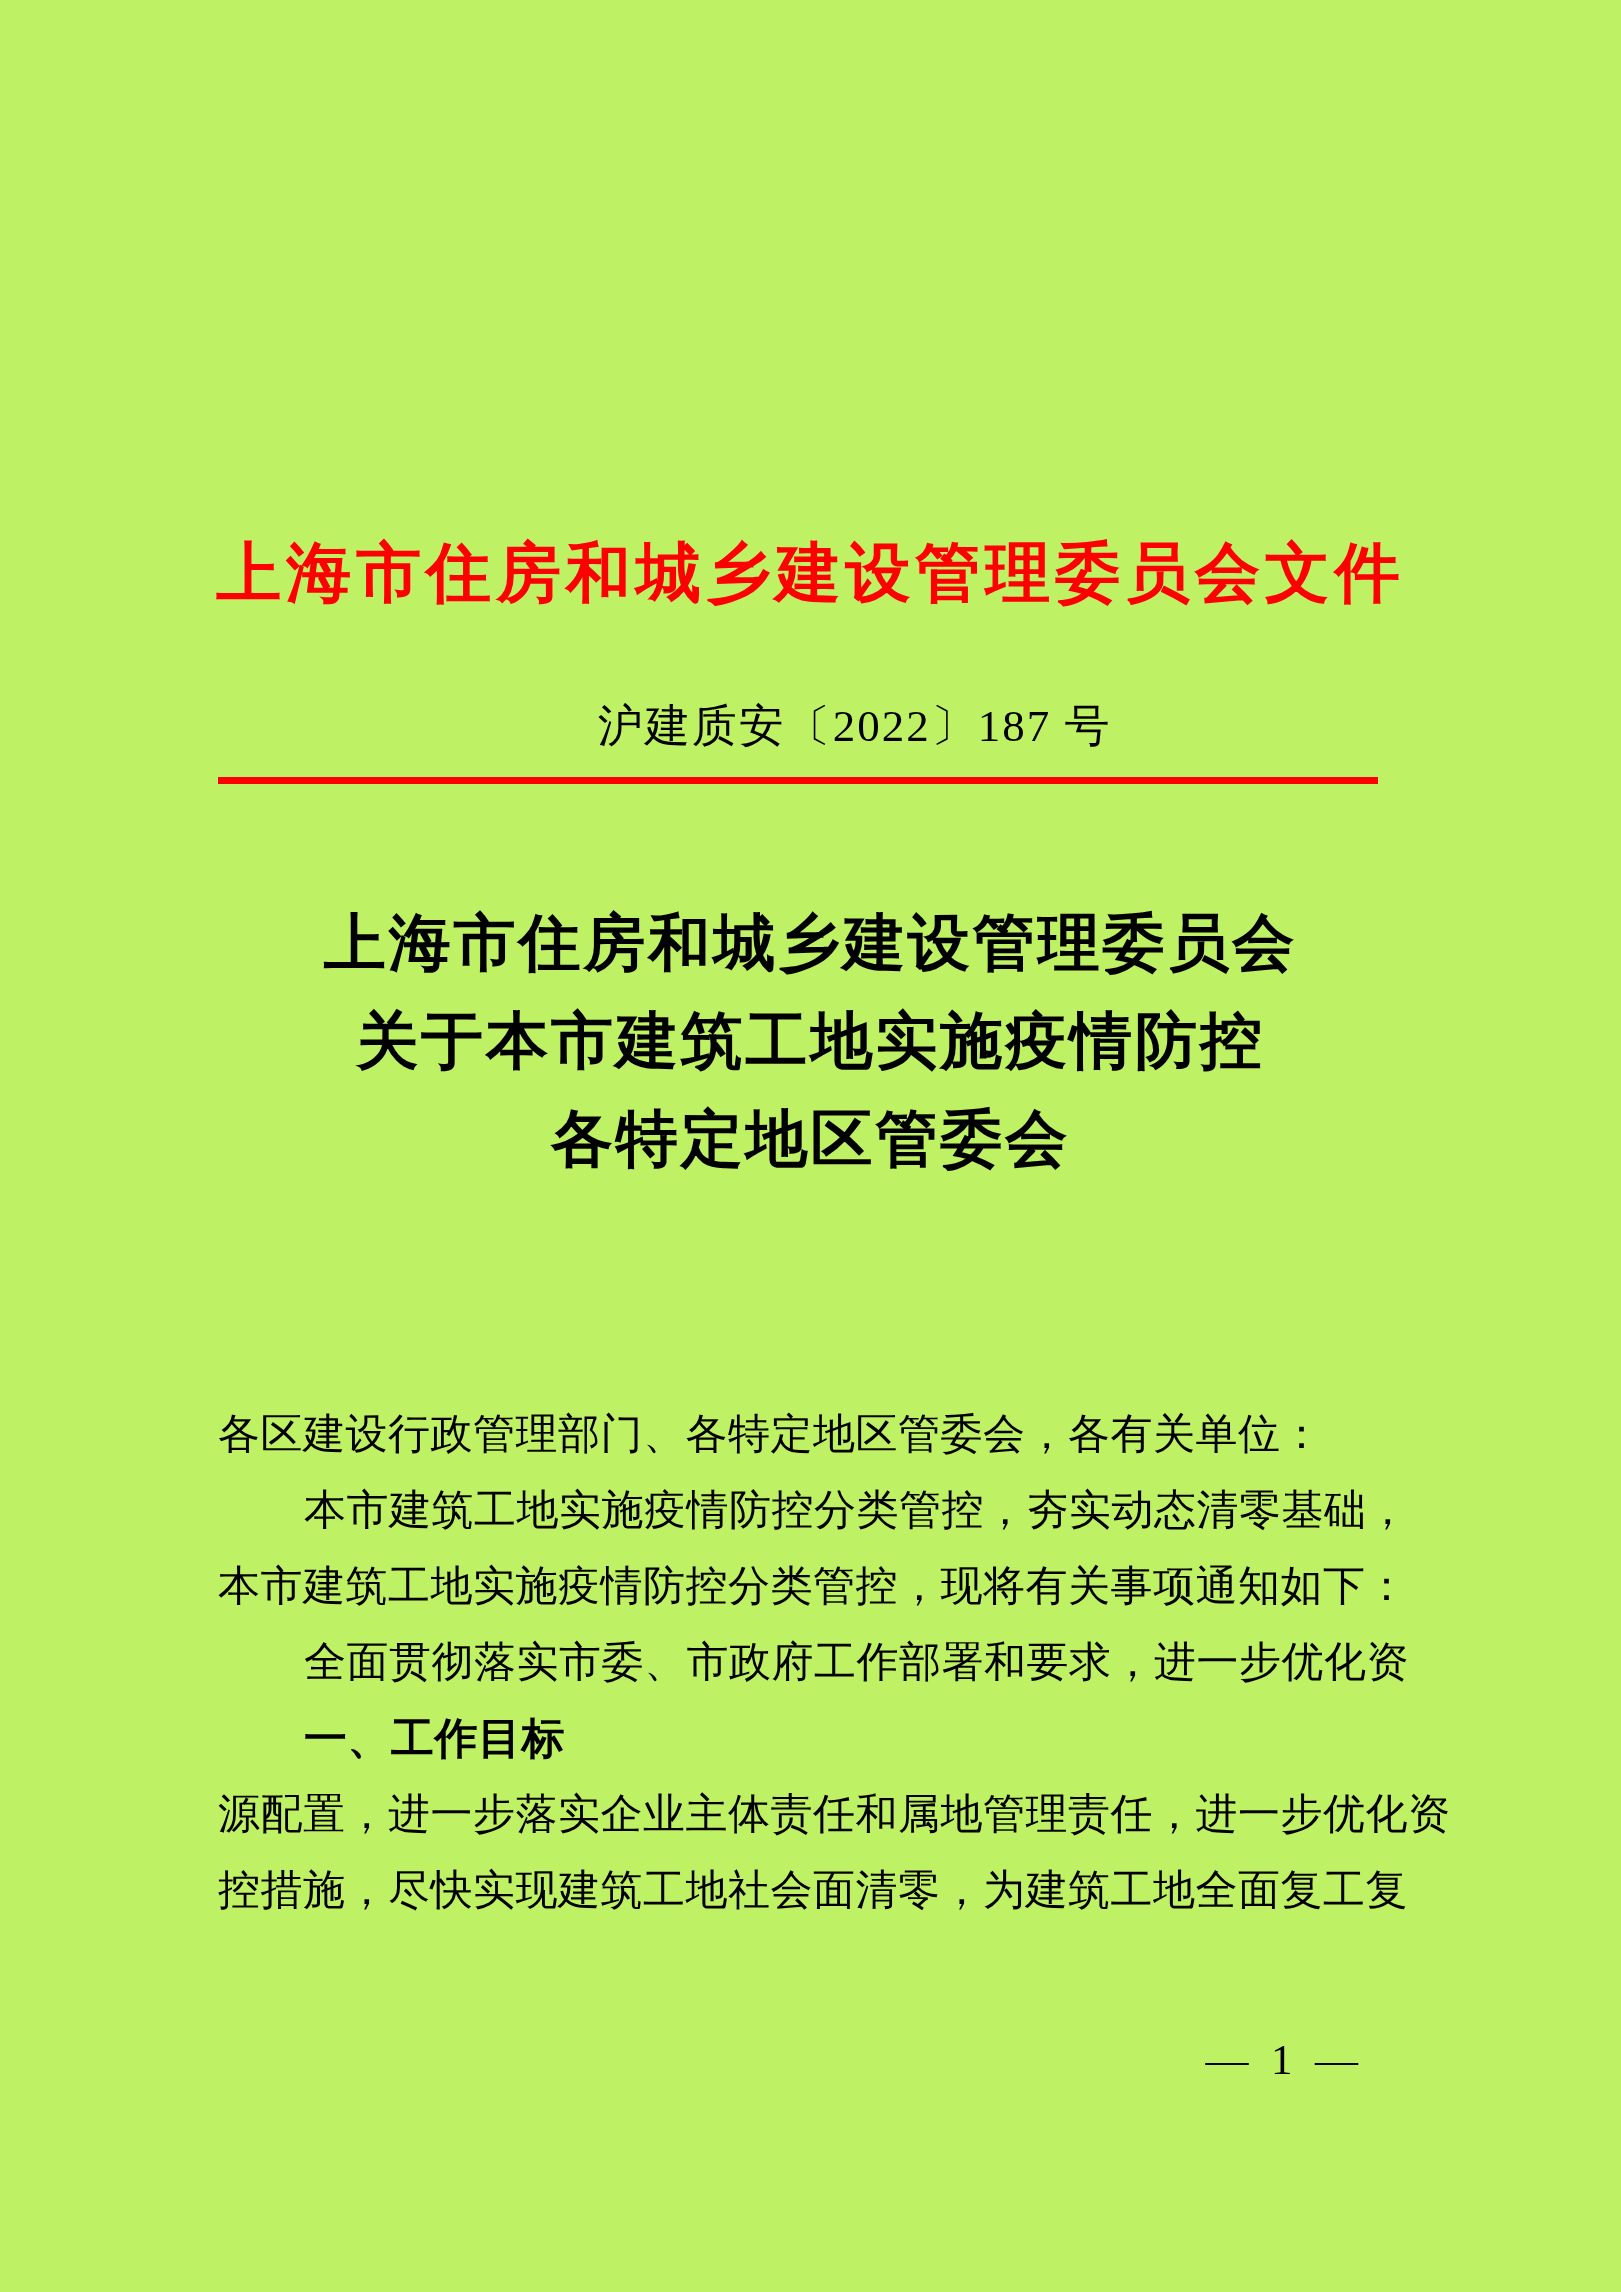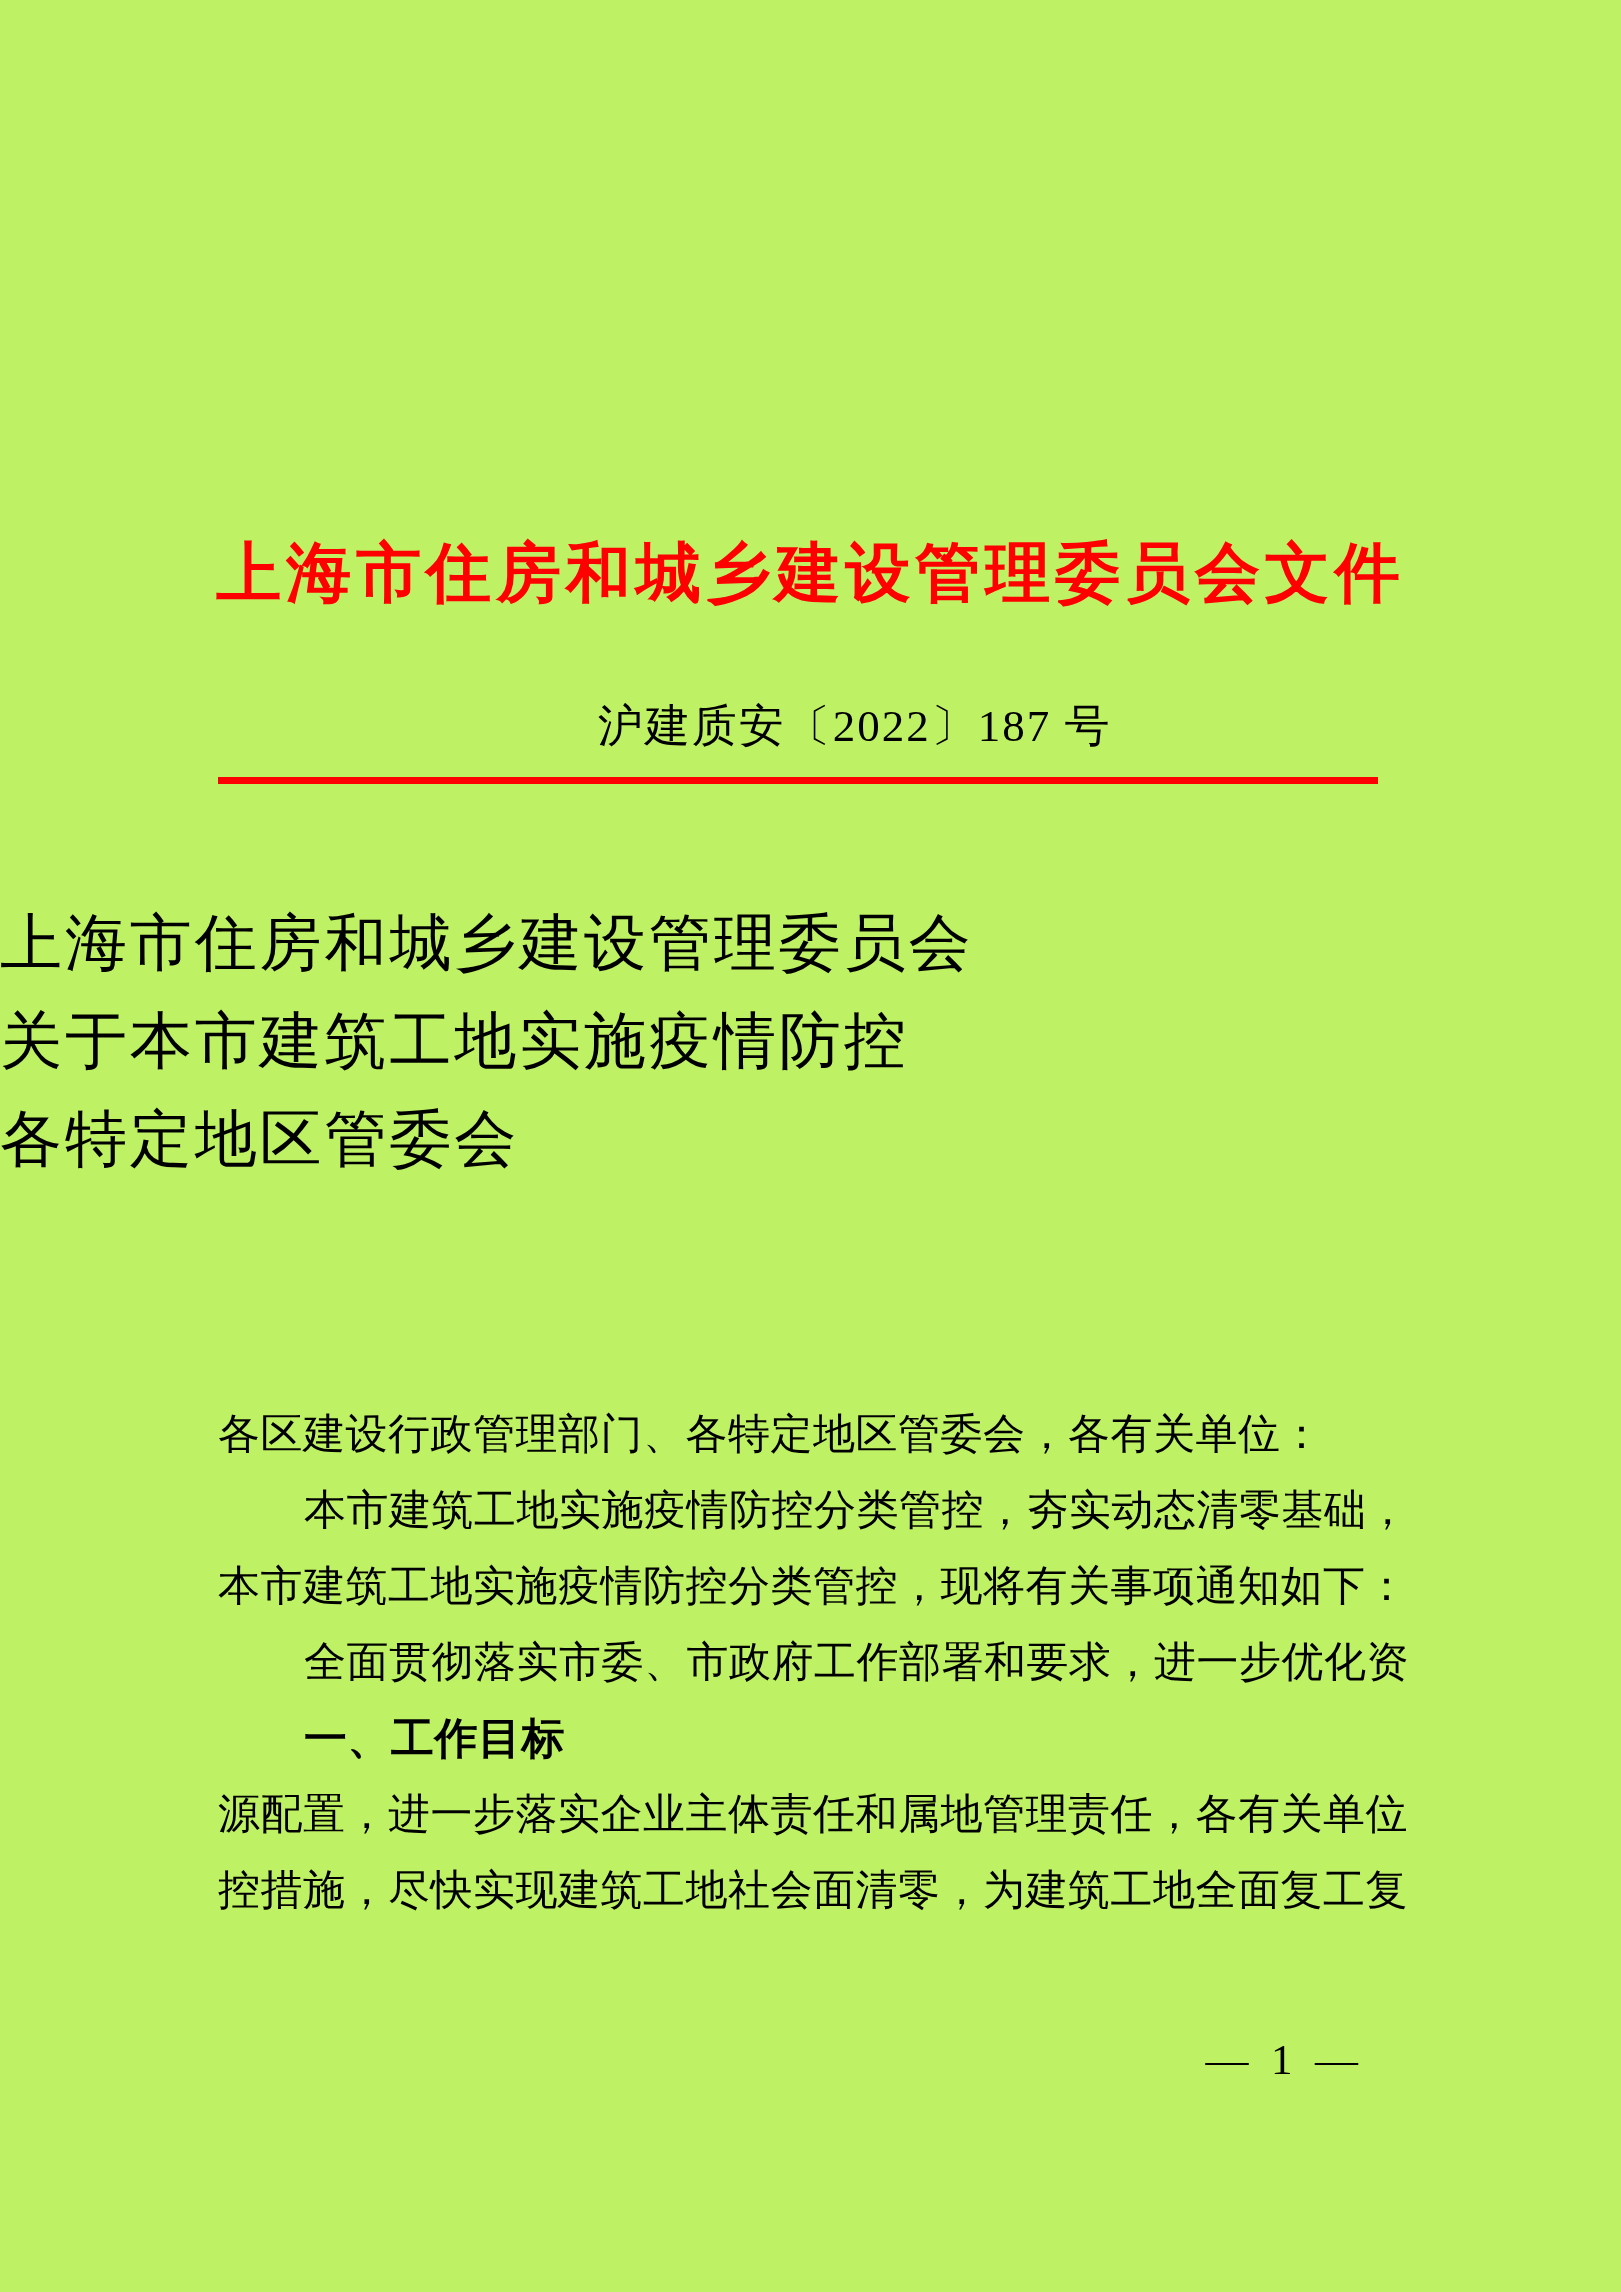--- a/index.html
+++ b/index.html
@@ -59,8 +59,9 @@
     top: 894px;
     left: 0;
     width: 100%;
+    text-align: center;
     font-size: 62px;
-    font-weight: normal;
+    font-weight: bold;
     line-height: 98px;
     letter-spacing: 2.9px;
     color: #000000;

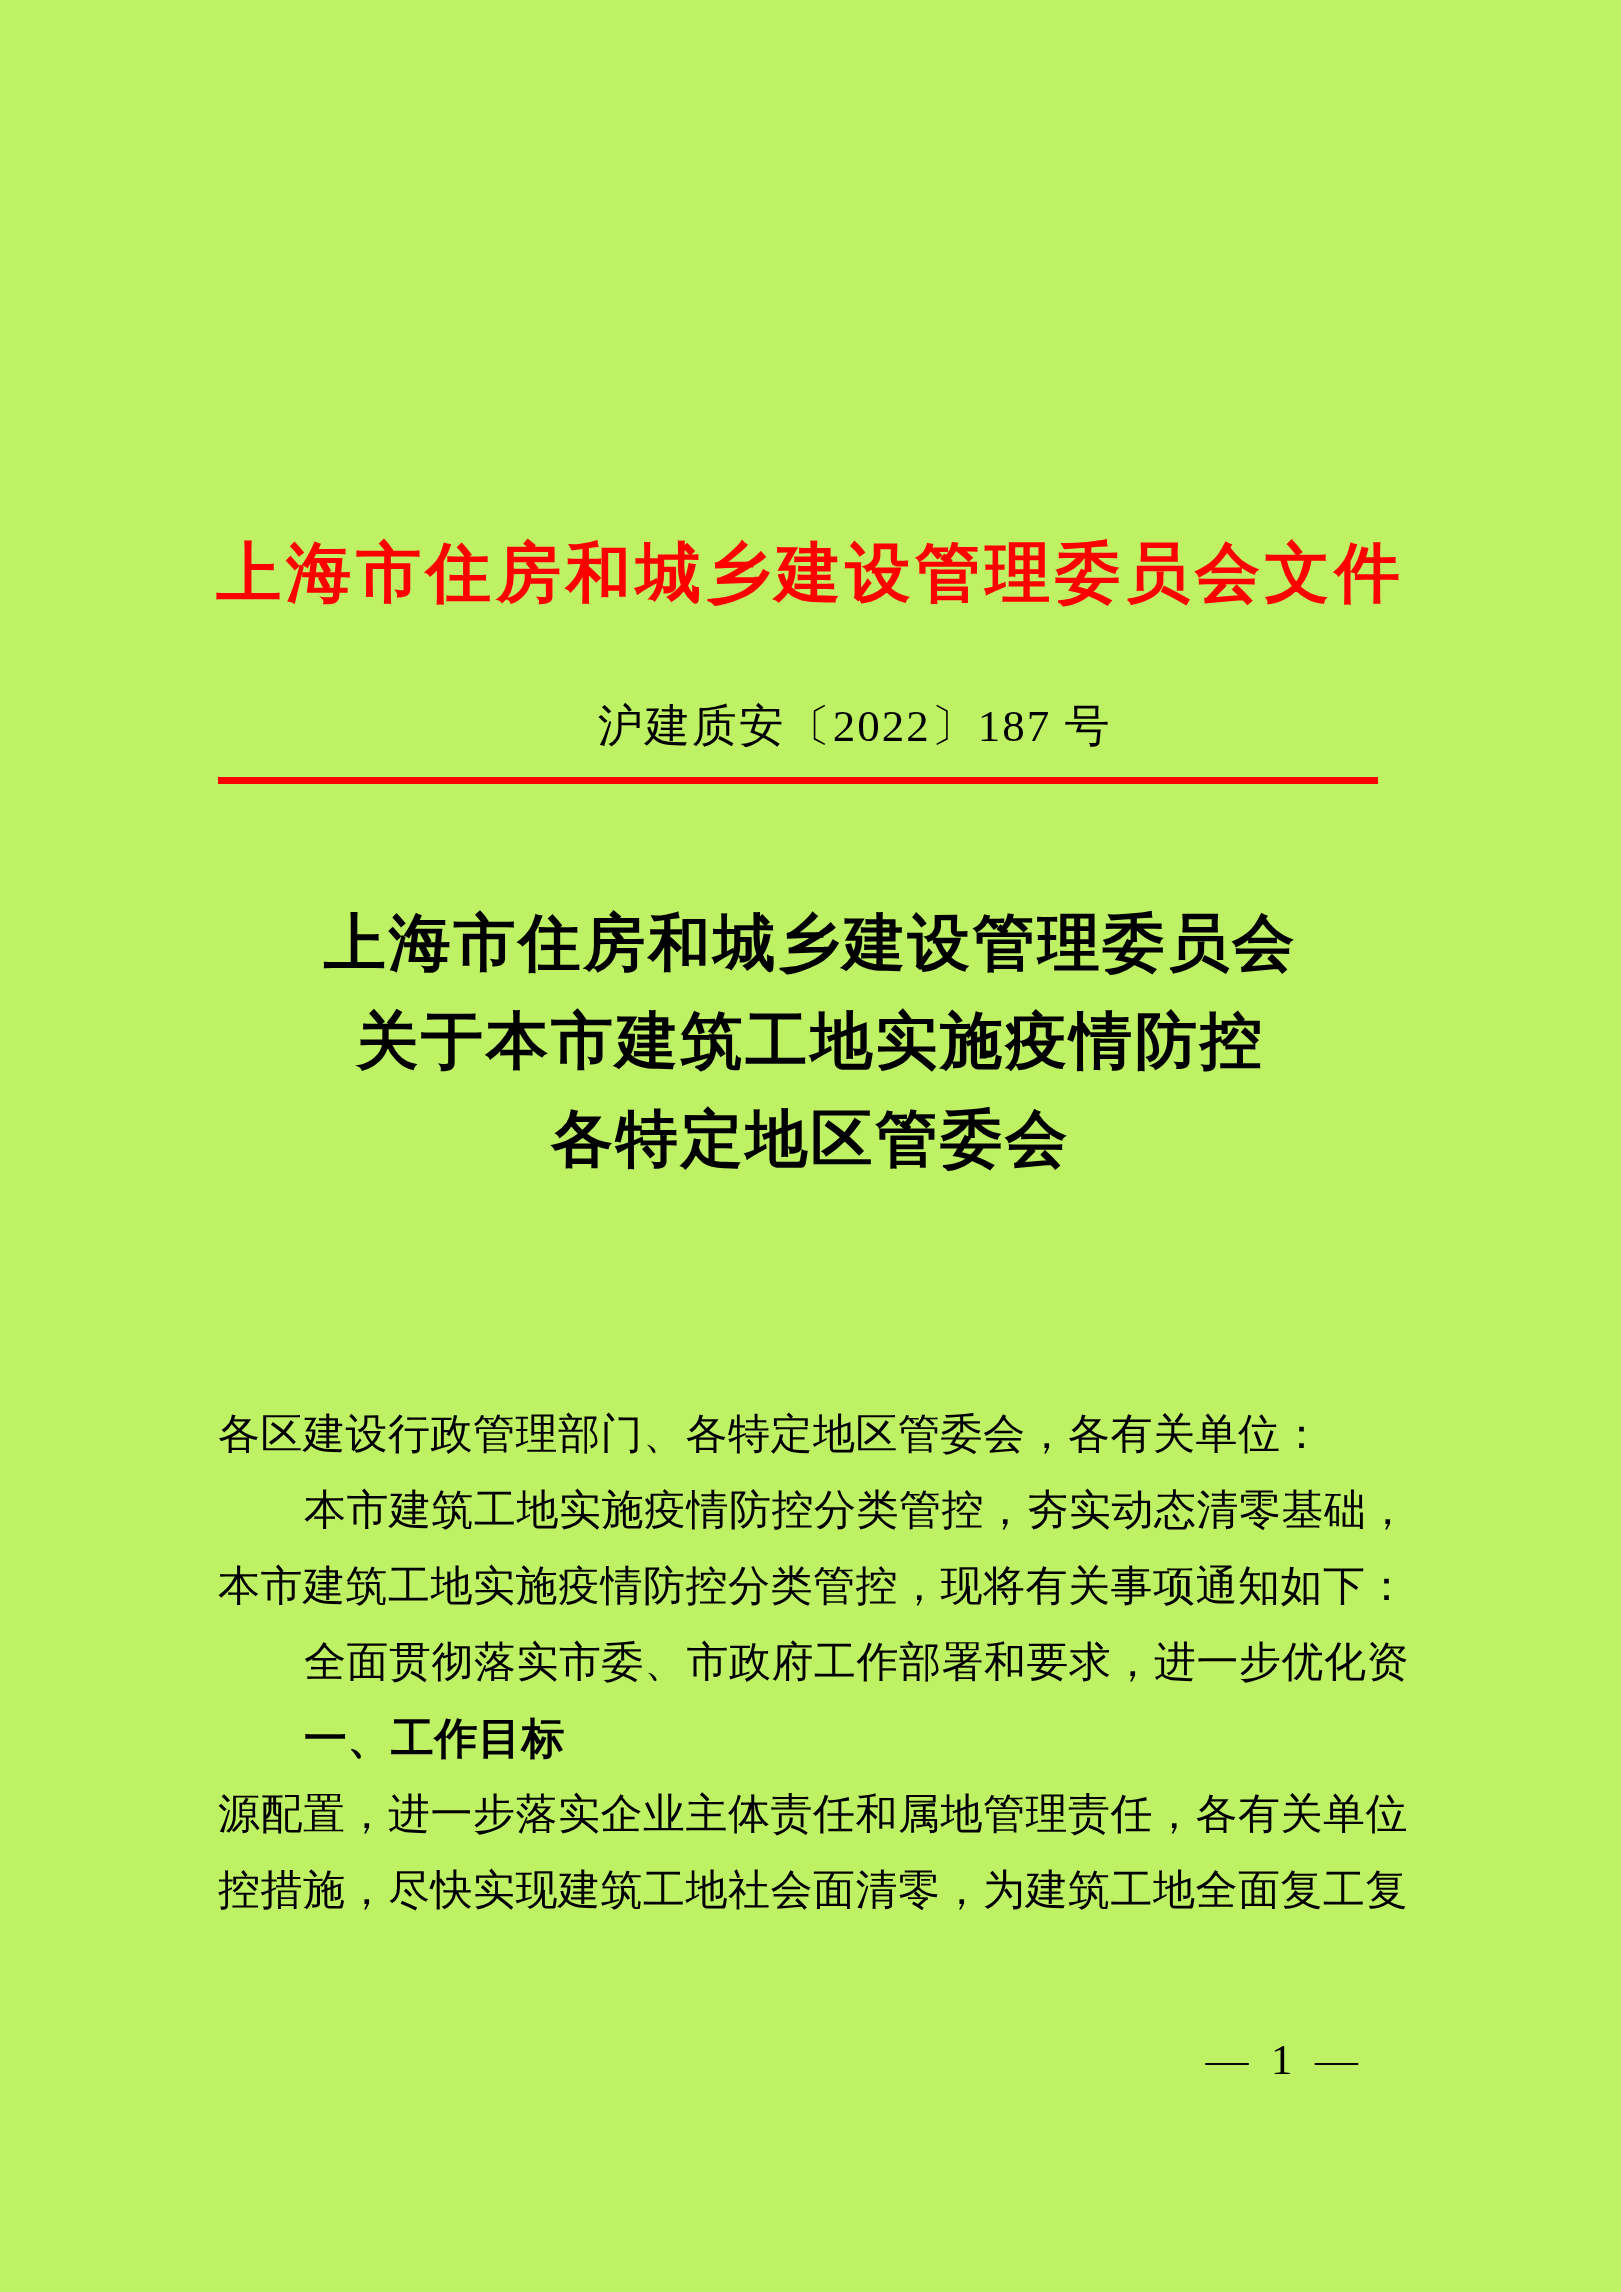--- a/index.html
+++ b/index.html
@@ -127,7 +127,7 @@
     <div class="body-line">本市建筑工地实施疫情防控分类管控，现将有关事项通知如下：</div>
     <div class="body-line indent">全面贯彻落实市委、市政府工作部署和要求，进一步优化资</div>
     <div class="body-line indent heading">一、工作目标</div>
-    <div class="body-line">源配置，进一步落实企业主体责任和属地管理责任，各有关单位</div>
+    <div class="body-line">源配置，进一步落实企业主体责任和属地管理责任，进一步优化资</div>
     <div class="body-line">控措施，尽快实现建筑工地社会面清零，为建筑工地全面复工复</div>
   </div>
 

